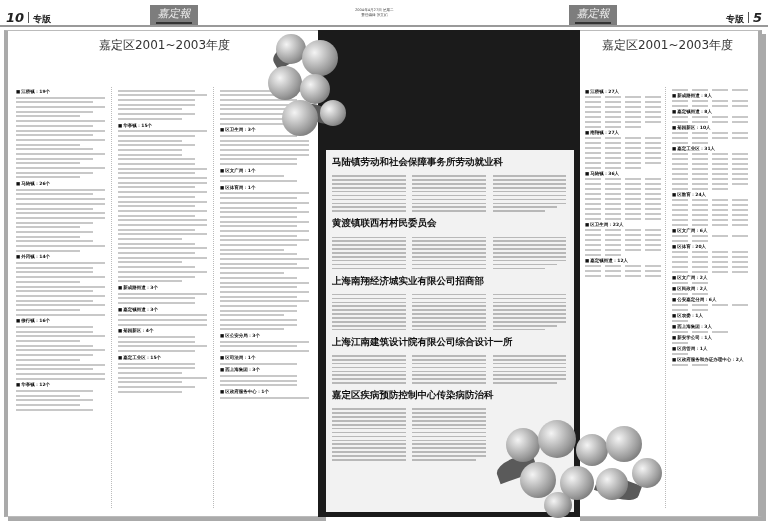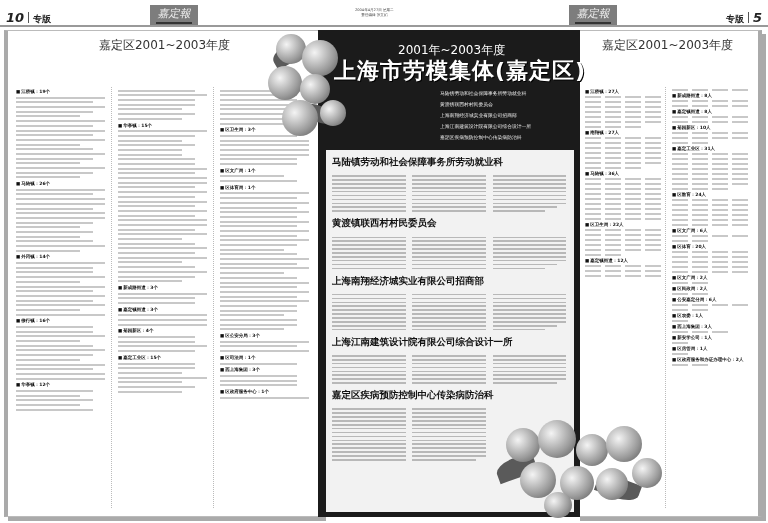--- a/index.html
+++ b/index.html
@@ -612,17 +612,6 @@
 </div>
 
 <div class="center">
-  <div class="center-head">
-    <div class="center-years">2001年~2003年度</div>
-    <div class="center-title">上海市劳模集体(嘉定区)</div>
-    <ul class="center-list">
-      <li>马陆镇劳动和社会保障事务所劳动就业科</li>
-      <li>黄渡镇联西村村民委员会</li>
-      <li>上海南翔经济城实业有限公司招商部</li>
-      <li>上海江南建筑设计院有限公司综合设计一所</li>
-      <li>嘉定区疾病预防控制中心传染病防治科</li>
-    </ul>
-  </div>
 
   <div class="article-box">
     <div class="art">

